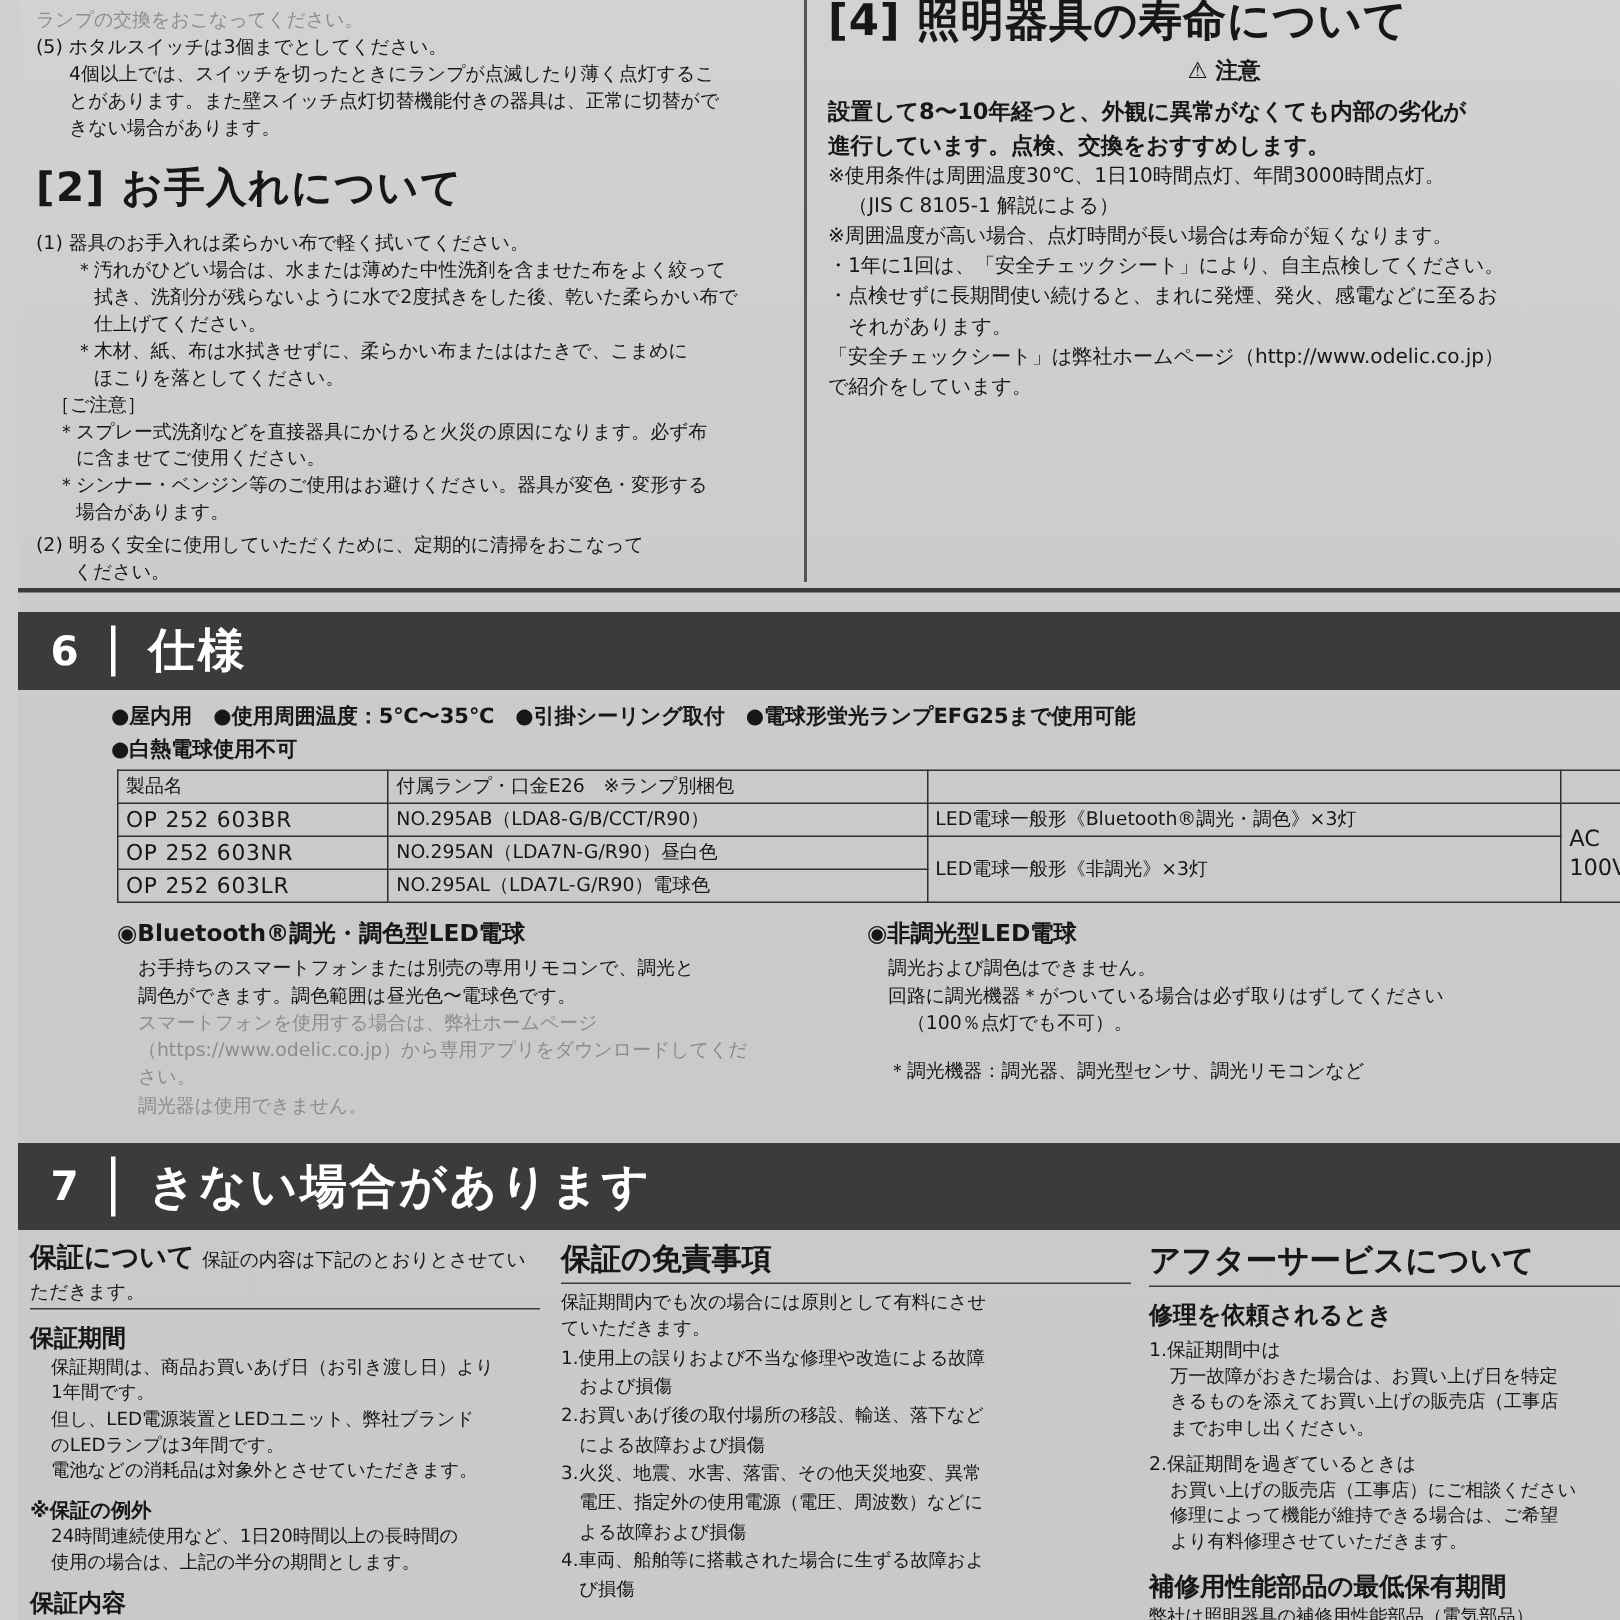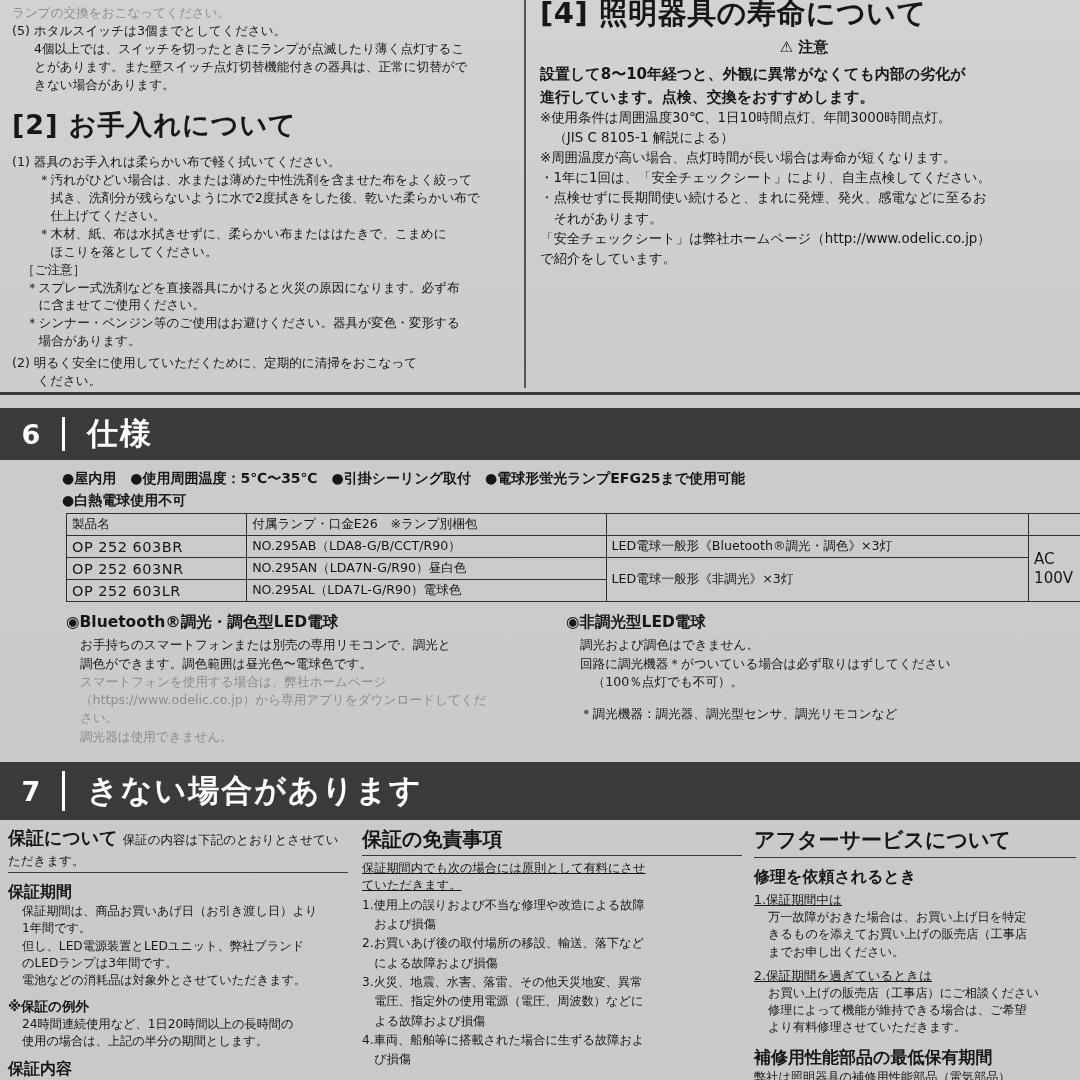--- a/index.html
+++ b/index.html
@@ -14,6 +14,7 @@
   .page{
     position:absolute;inset:0;
     background:linear-gradient(180deg,#d2d2d2 0%,#cbcbcb 40%,#c9c9c9 100%);
+    margin-left:12px;
   }
   
   .col{position:absolute;}

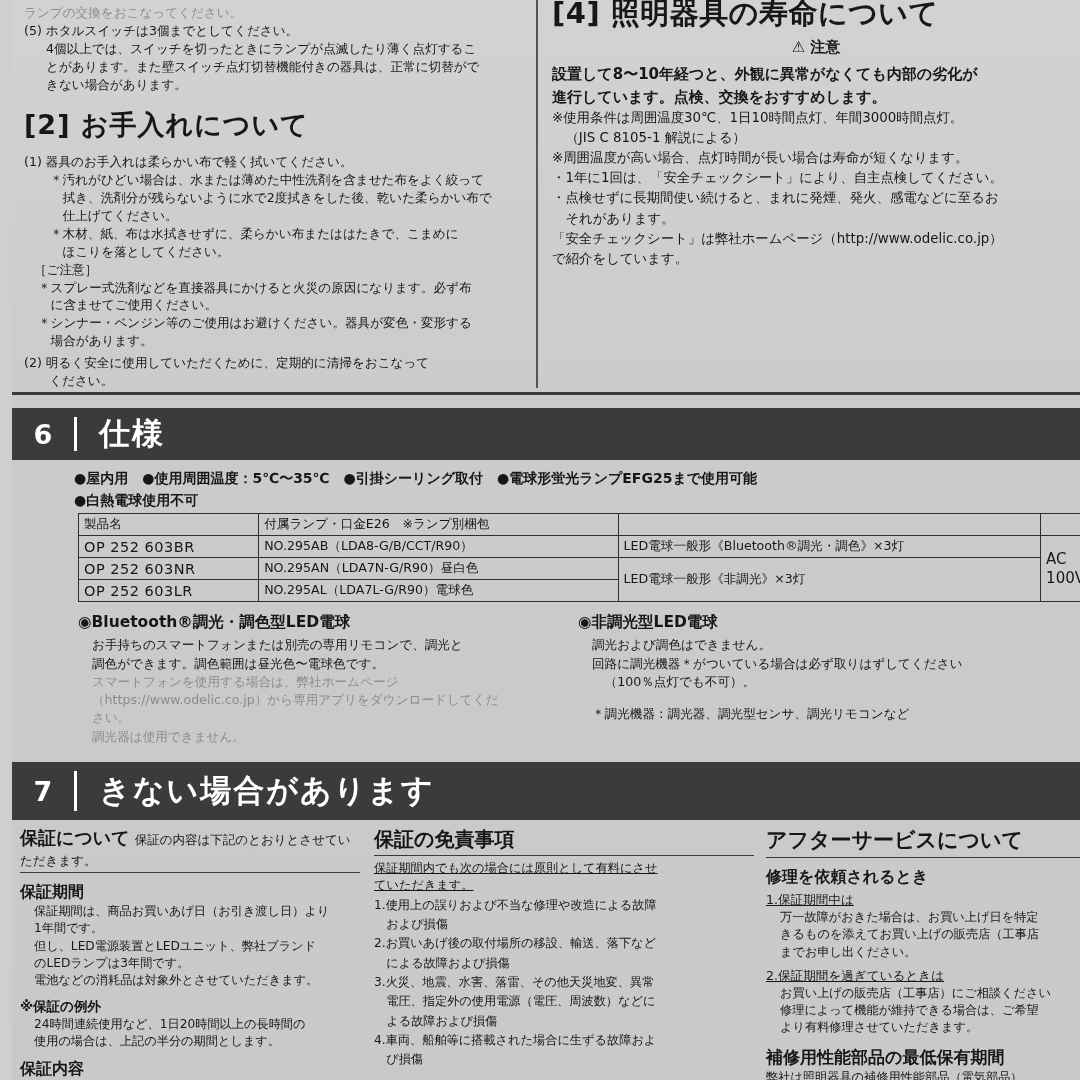--- a/index.html
+++ b/index.html
@@ -88,7 +88,7 @@
   .w-sub{font-size:16px;font-weight:700;margin-top:9px;}
   .w-sub2{font-size:13.5px;font-weight:700;margin-top:8px;}
   .w-p{font-size:12.2px;line-height:1.42;padding-left:14px;}
-  .w-p0{font-size:12.2px;line-height:1.42;text-decoration:underline;}
+  .w-p0{font-size:12.2px;line-height:1.42;}
   .numlist{font-size:12.2px;line-height:1.42;padding-left:16px;text-indent:-16px;margin-top:2px;}
   .rule-line{border-top:1px solid #3a3a3a;}
   .big-title-3{font-size:20px;font-weight:700;}

